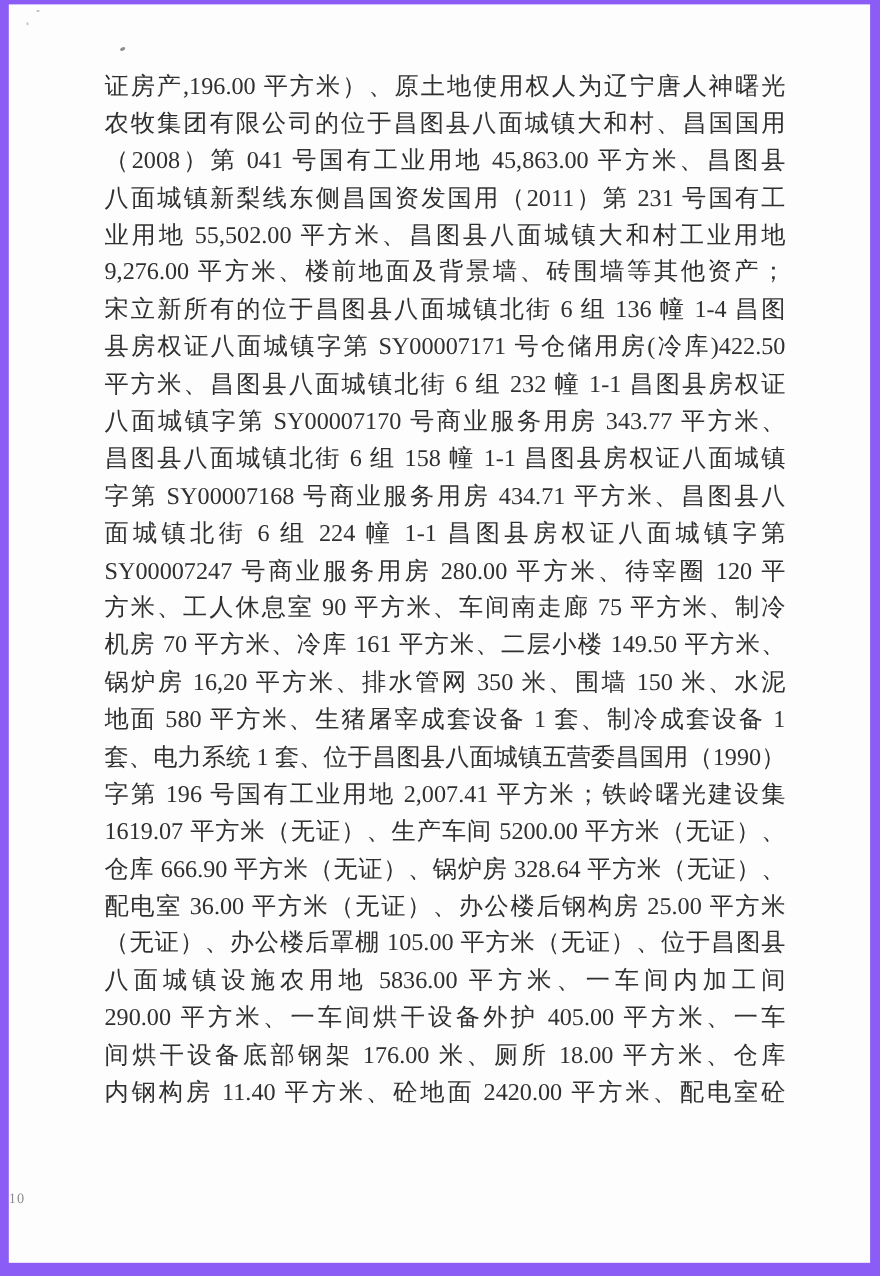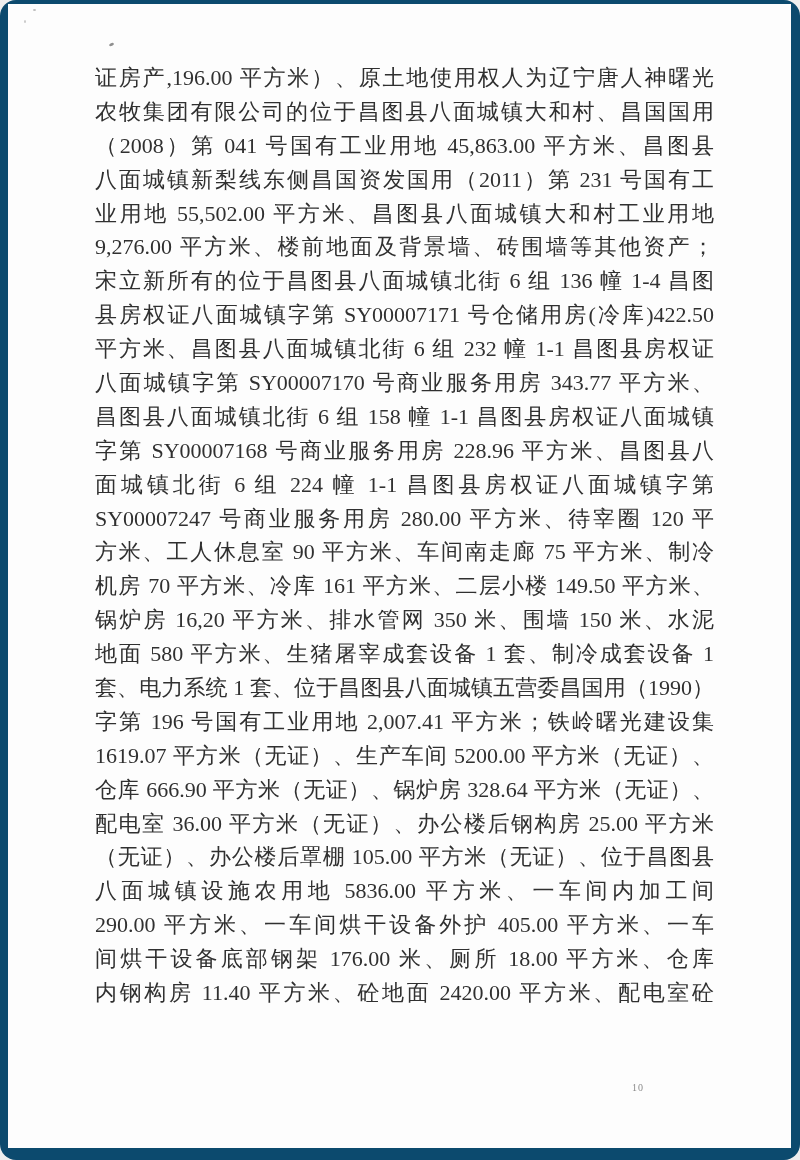--- a/index.html
+++ b/index.html
@@ -14,8 +14,7 @@
     position: relative;
     width: 800px;
     height: 1160px;
-    background: #0c4a6e;
-    border-radius: 16px;
+    background: #8b5cf6;
   }
   .page {
     position: absolute;

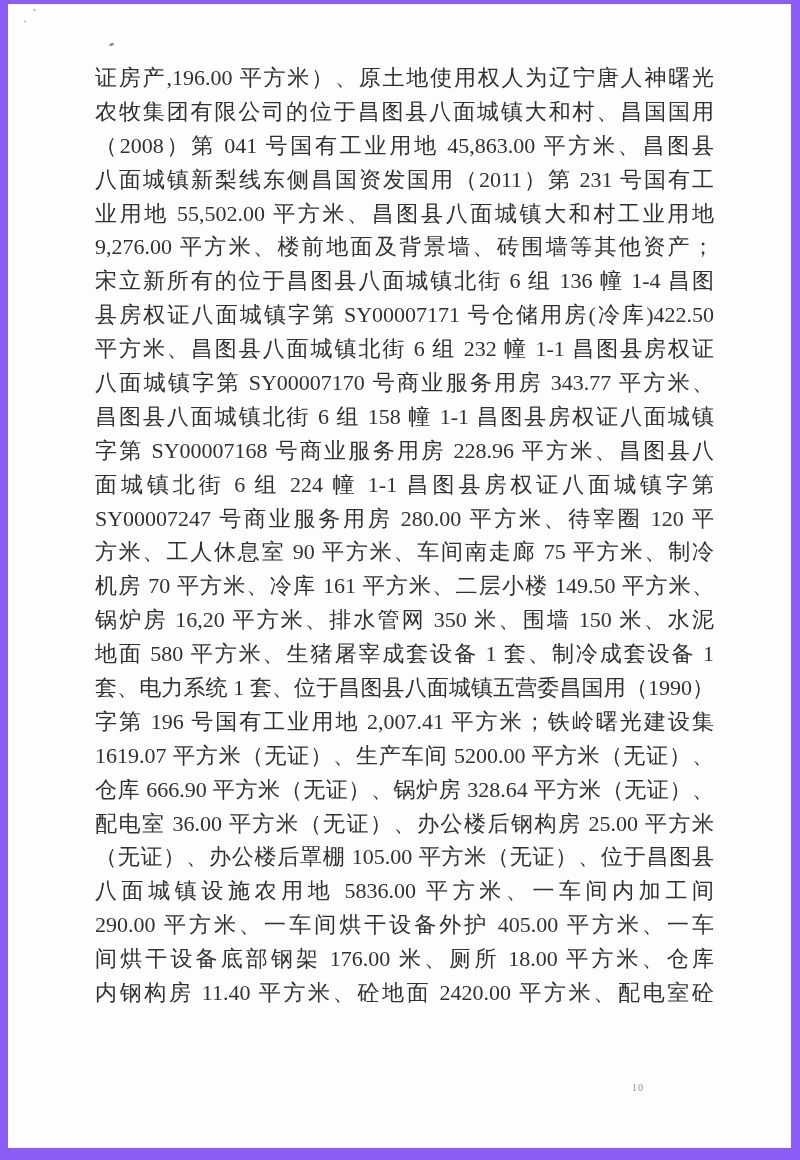--- a/index.html
+++ b/index.html
@@ -82,7 +82,7 @@
       <div class="line">平方米、昌图县八面城镇北街 6 组 232 幢 1-1 昌图县房权证</div>
       <div class="line">八面城镇字第 SY00007170 号商业服务用房 343.77 平方米、</div>
       <div class="line">昌图县八面城镇北街 6 组 158 幢 1-1 昌图县房权证八面城镇</div>
-      <div class="line">字第 SY00007168 号商业服务用房 228.96 平方米、昌图县八</div>
+      <div class="line">字第 SY00007168 号商业服务用房 434.71 平方米、昌图县八</div>
       <div class="line">面城镇北街 6 组 224 幢 1-1 昌图县房权证八面城镇字第</div>
       <div class="line">SY00007247 号商业服务用房 280.00 平方米、待宰圈 120 平</div>
       <div class="line">方米、工人休息室 90 平方米、车间南走廊 75 平方米、制冷</div>

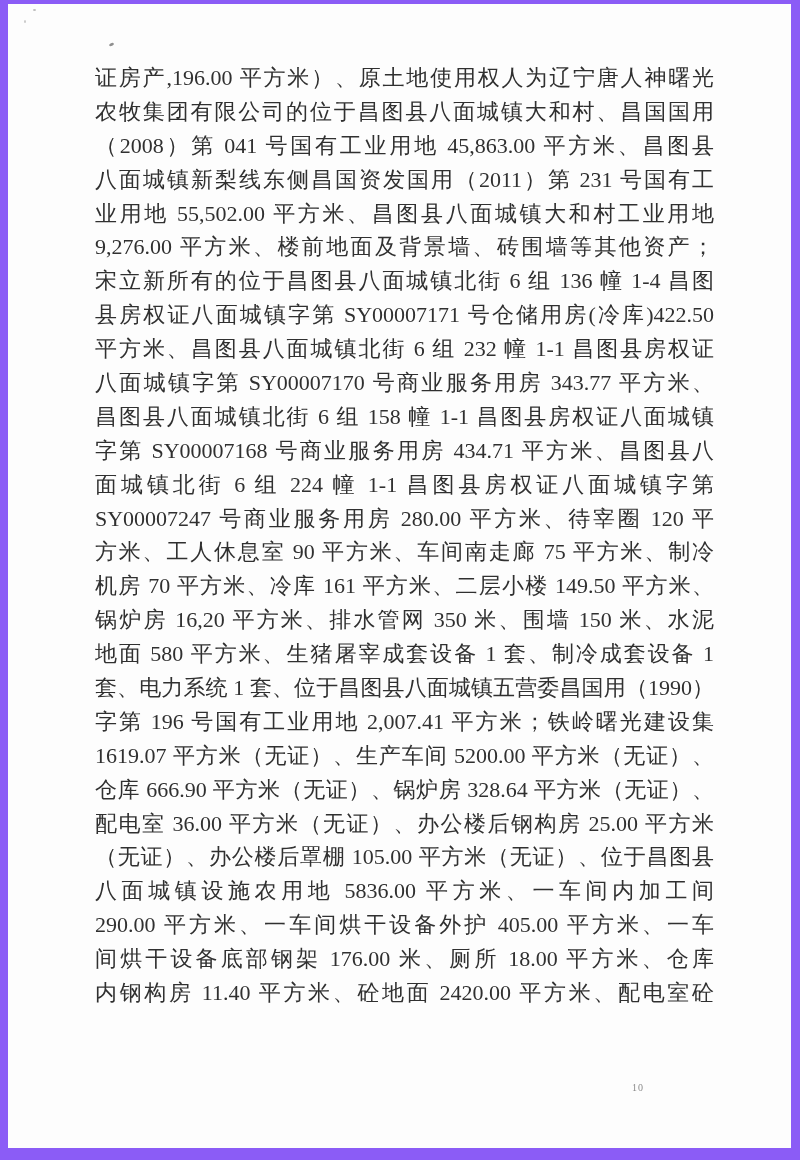--- a/index.html
+++ b/index.html
@@ -48,8 +48,8 @@
     top: 1078px;
     width: 636px;
     height: 16px;
-    text-align: right;
-    font-size: 10px;
+    text-align: left;
+    font-size: 13px;
     letter-spacing: 1px;
     color: #8a8a8a;
   }

